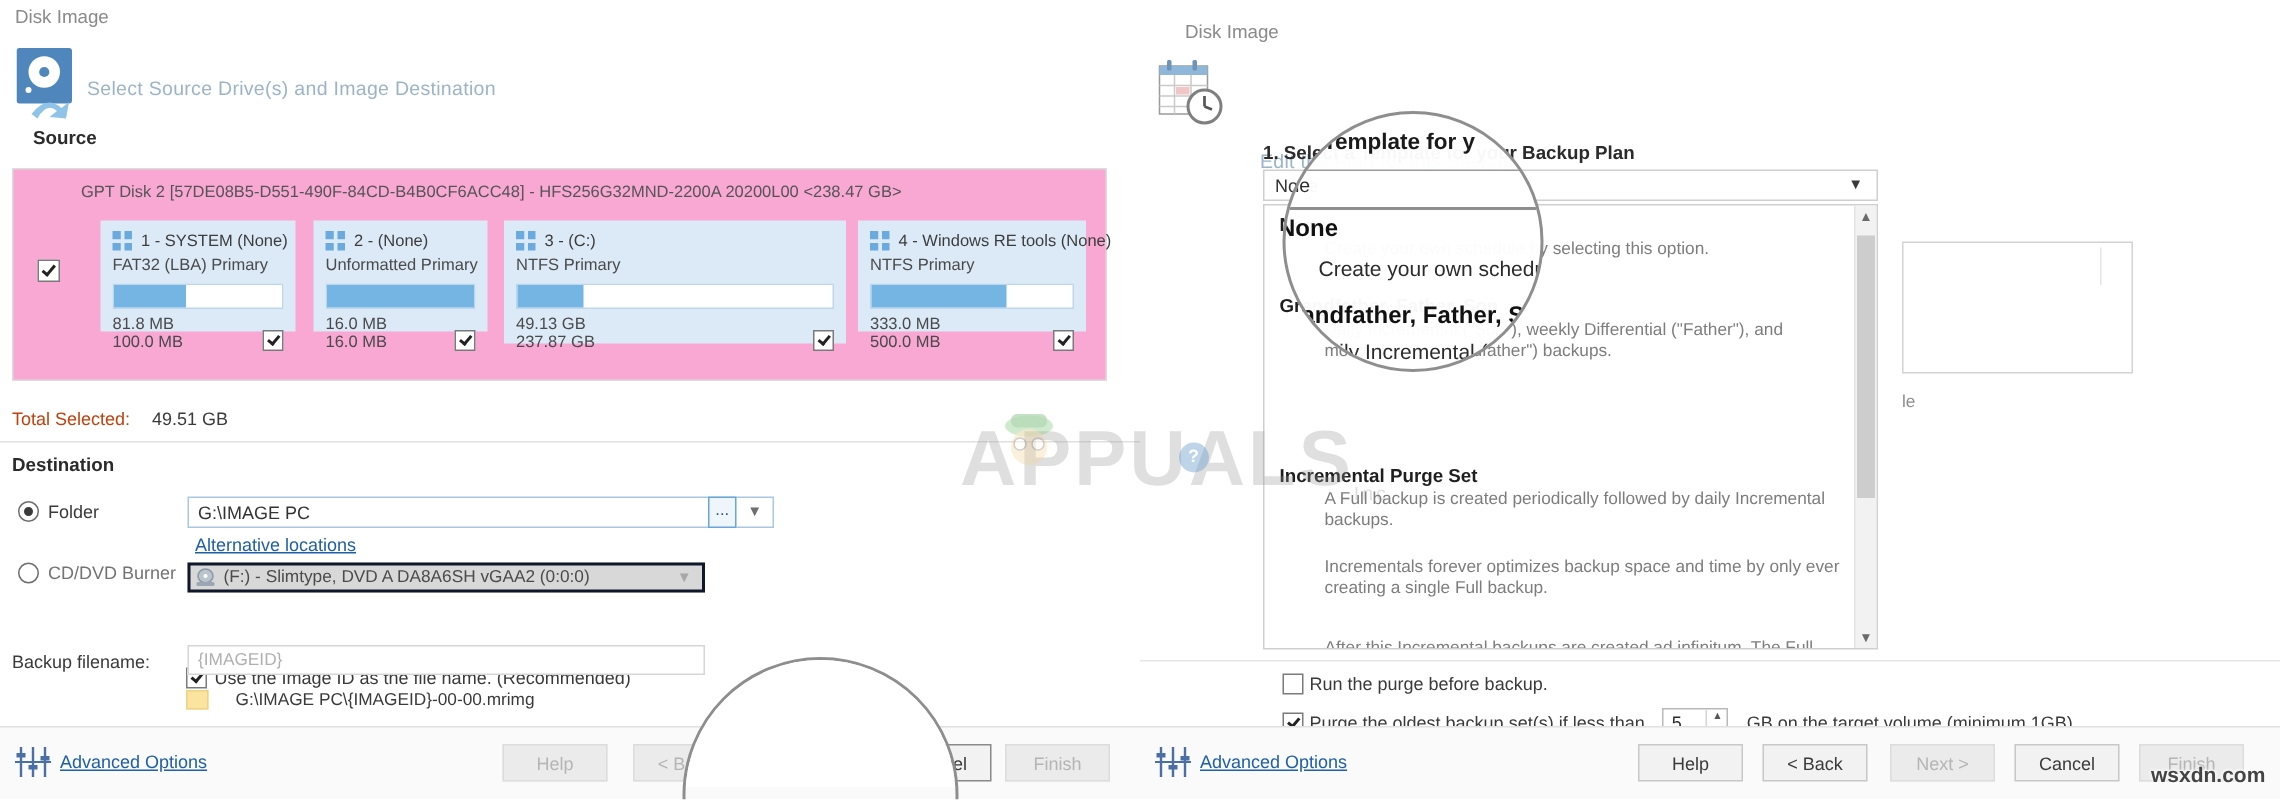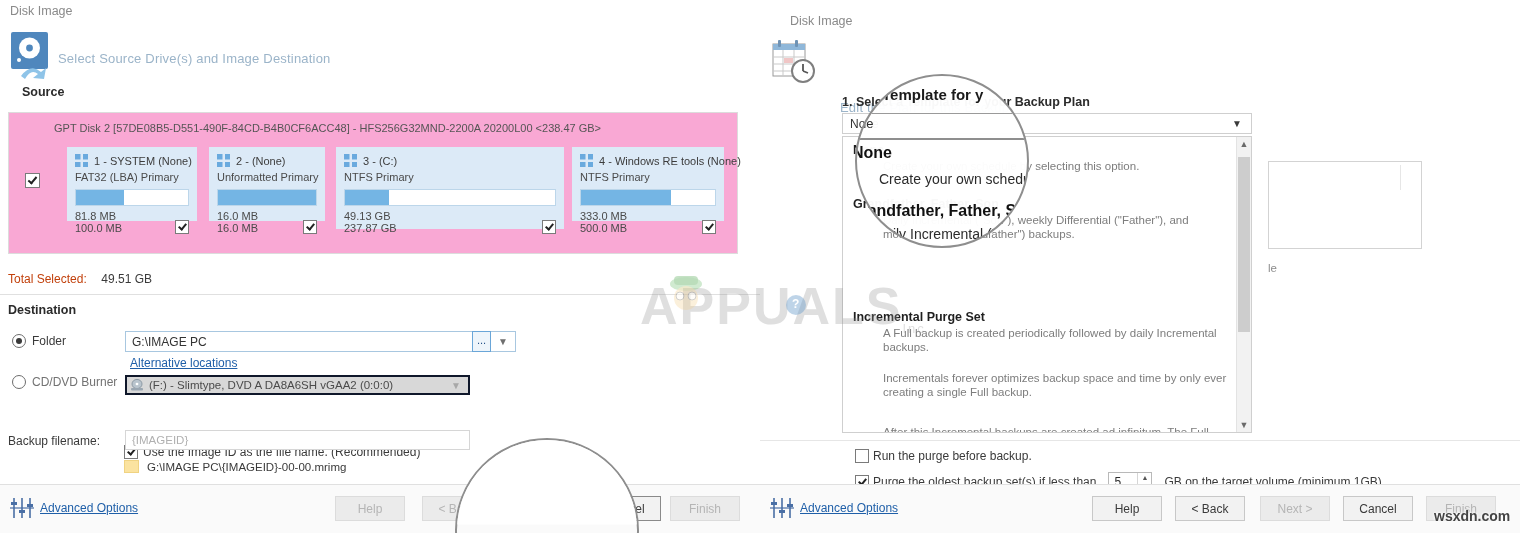--- a/index.html
+++ b/index.html
@@ -130,7 +130,7 @@
     display:flex;align-items:center;
   }
   #bf-input .ph{font-size:11.5px;color:#b0b0b0;margin-left:6px;}
-  #final-path-row{position:absolute;left:124px;top:460px;display:flex;align-items:center;gap:8px;}
+  #final-path-row{position:absolute;left:124px;top:460px;display:flex;align-items:center;gap:18px;}
   #folder-swatch{width:13px;height:11px;background:#fbe3a0;border:1px solid #f0d382;}
   #final-path-row .txt{font-size:11.5px;color:#3a3a3a;}
 

